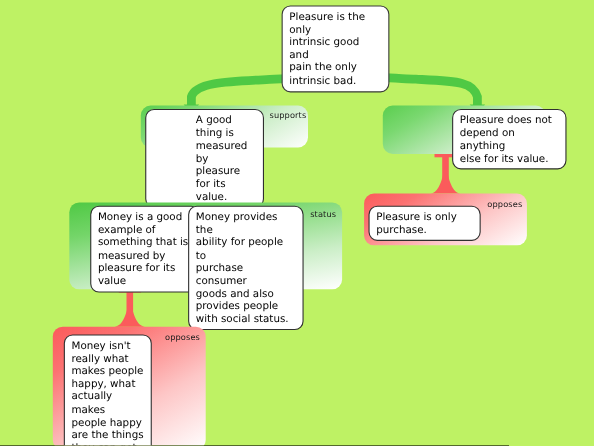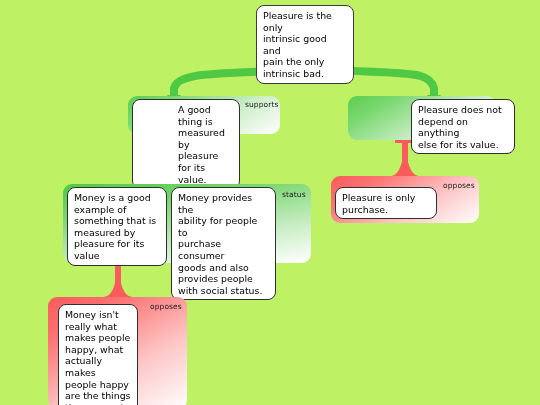--- a/index.html
+++ b/index.html
@@ -108,7 +108,7 @@
   <div class="panel wide" style="left:63px;top:184px;width:248px;height:79px;">
   </div>
   <span class="tag" style="left:282px;top:190px;">status</span>
-  <div class="claim" style="left:67px;top:187px;width:100px;">
+  <div class="claim" style="left:82px;top:187px;width:100px;">
     <p>Money is a good
 example of
 something that is

